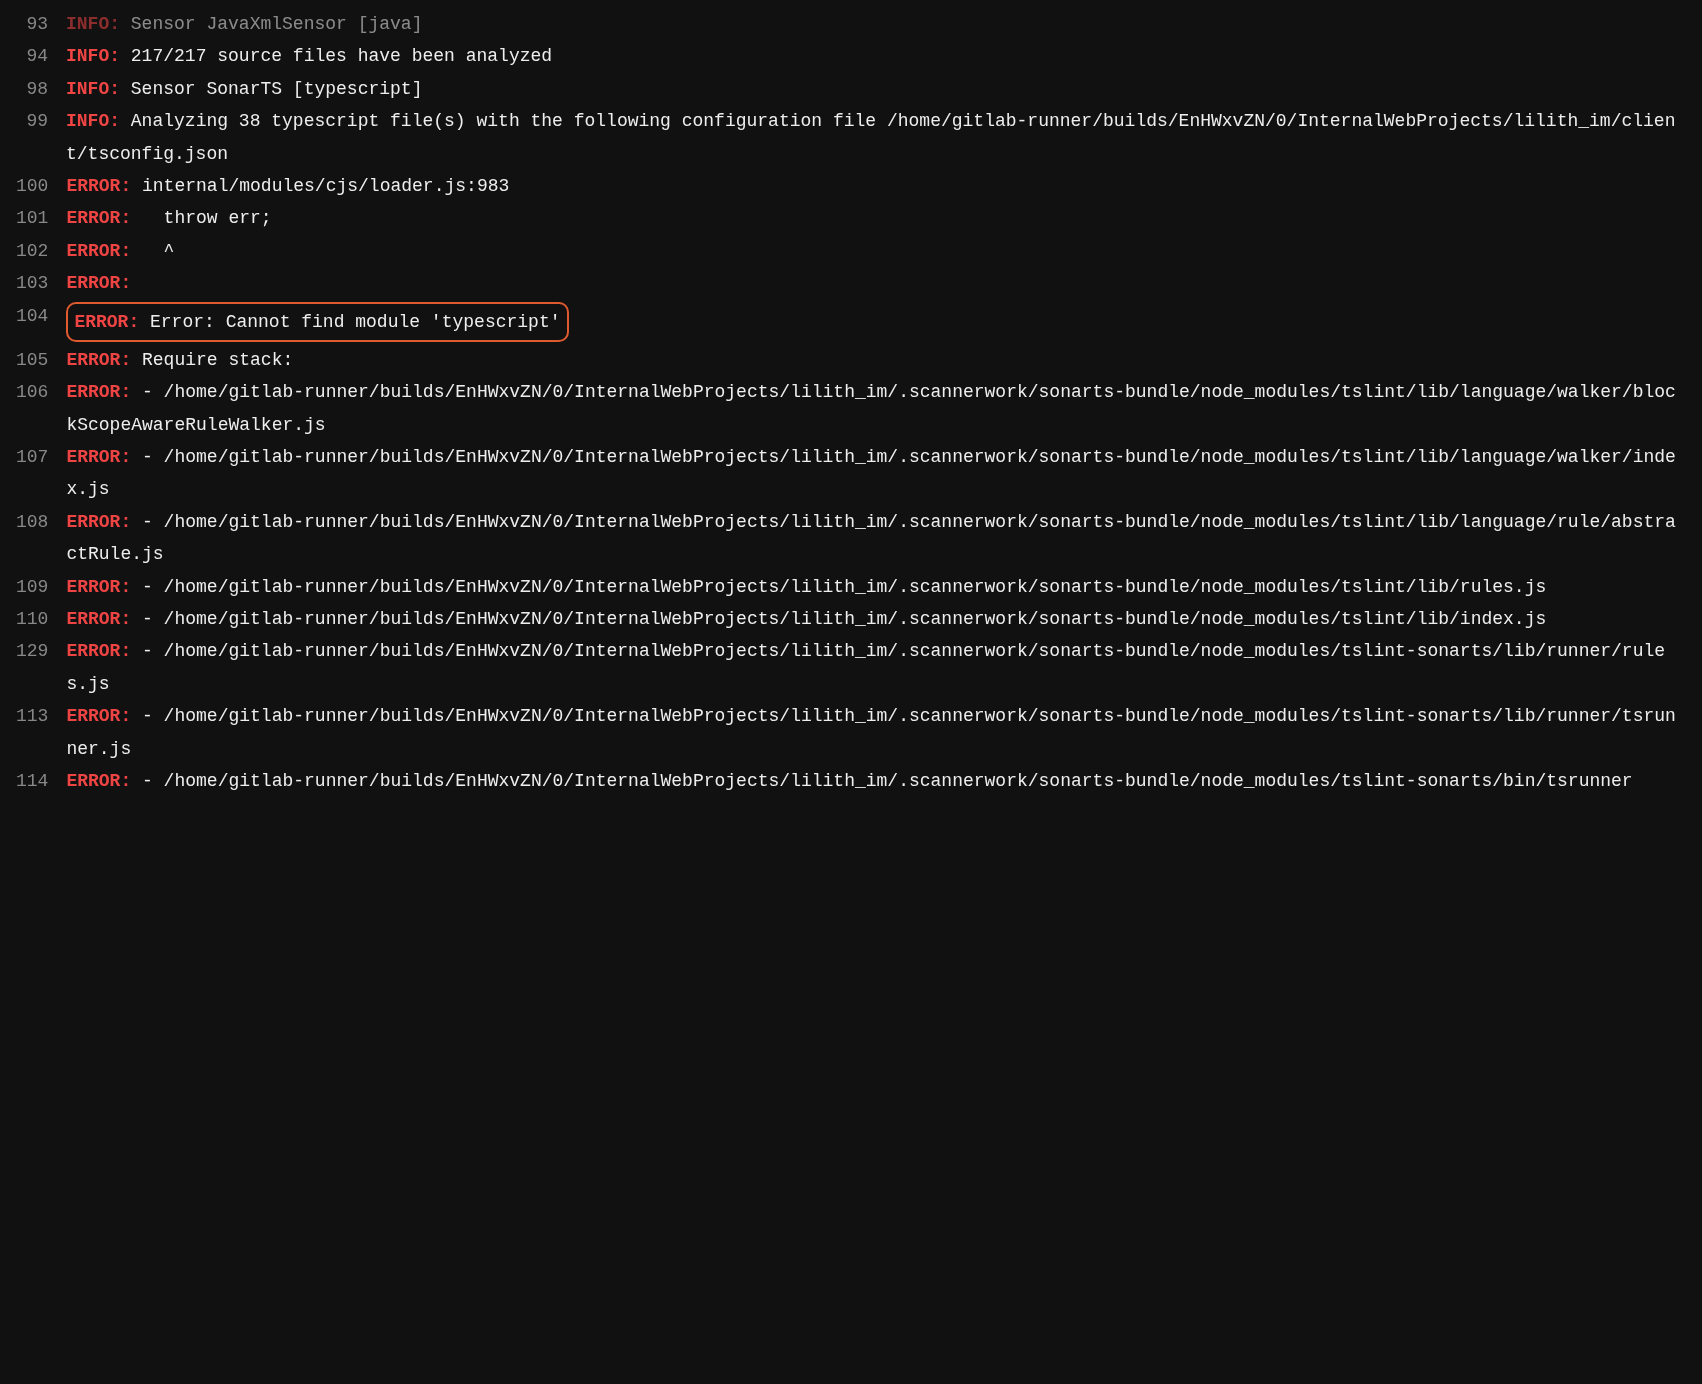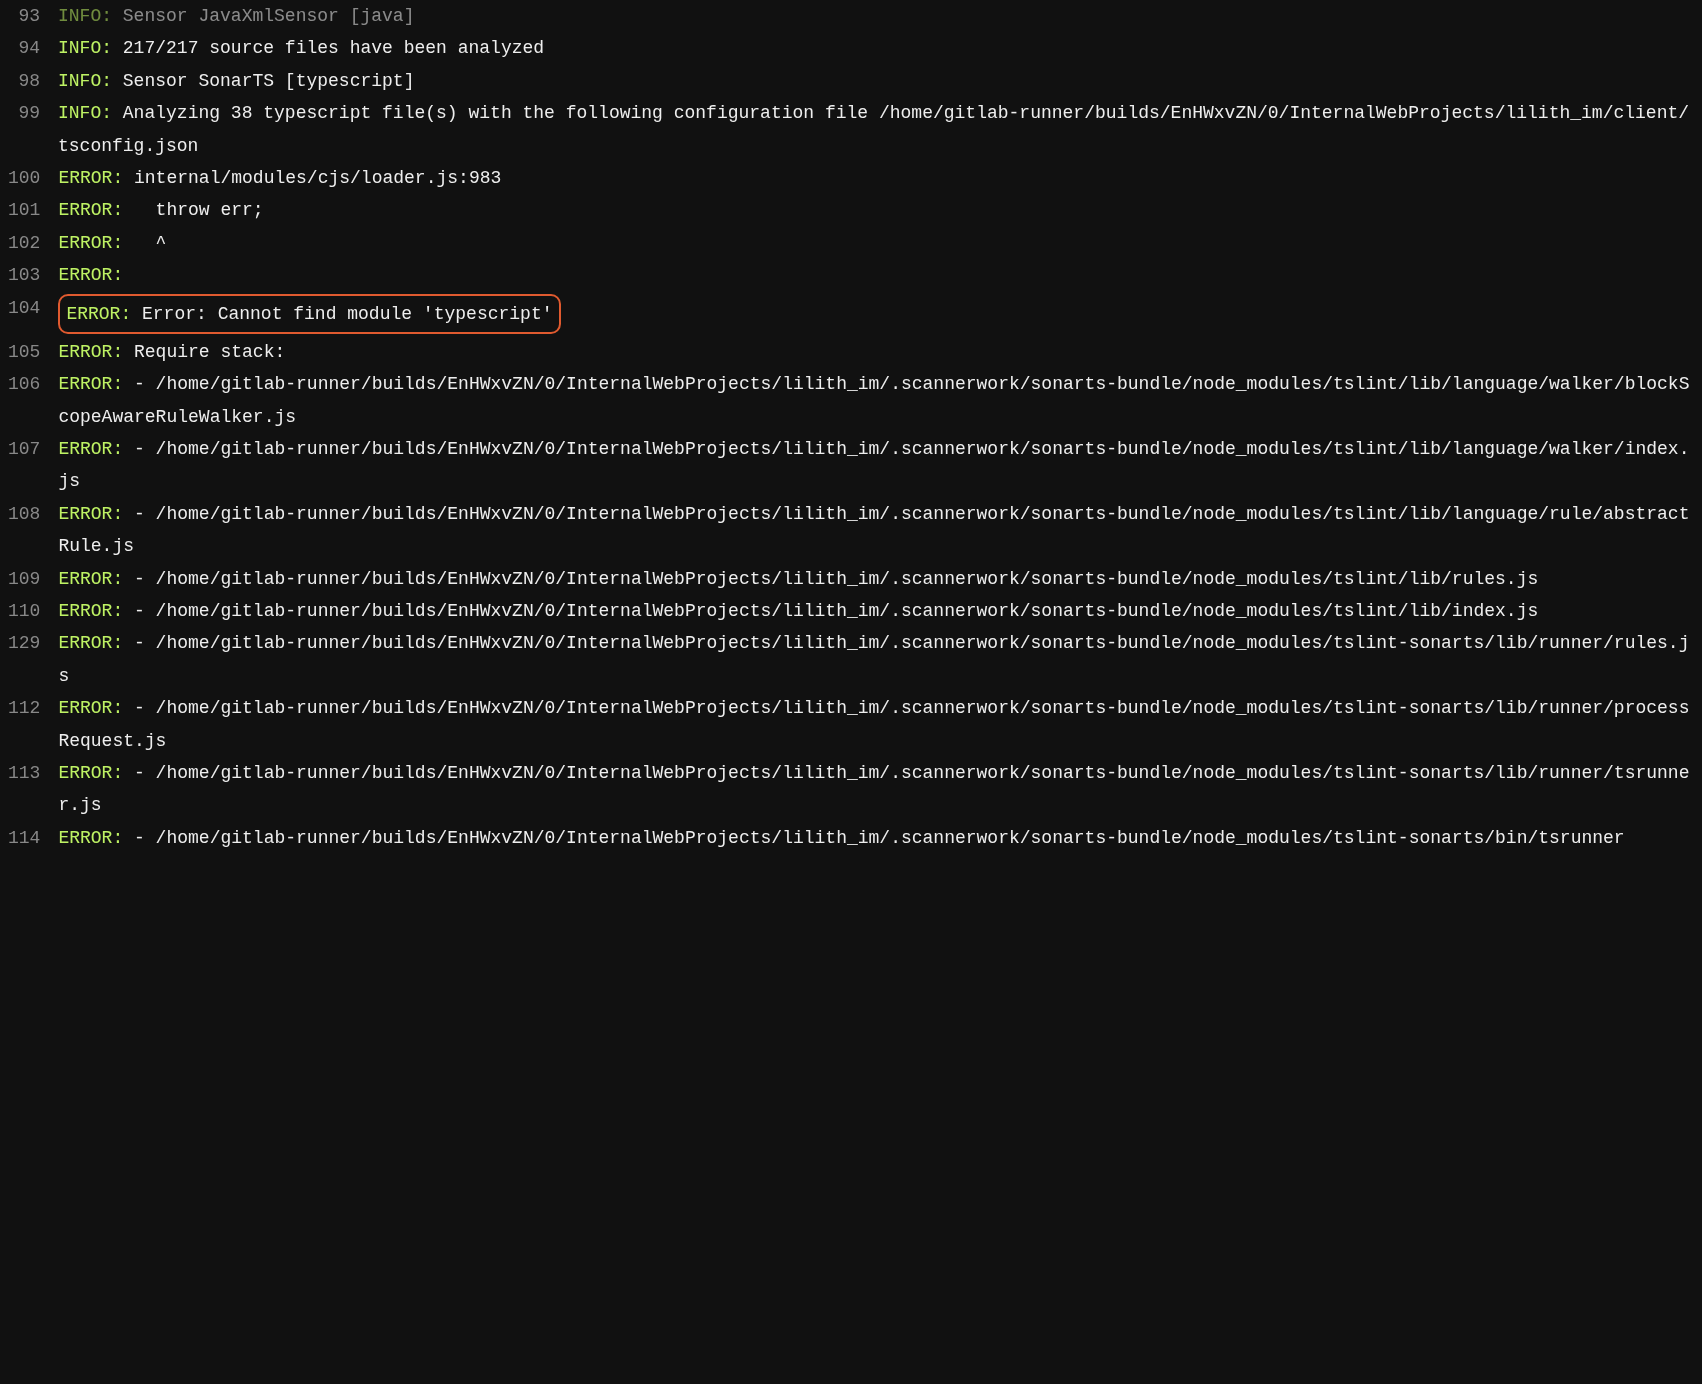--- a/index.html
+++ b/index.html
@@ -18,7 +18,7 @@
     }
     
     .log-container {
-      padding: 0;
+      padding: 8px;
       width: 100%;
     }
     

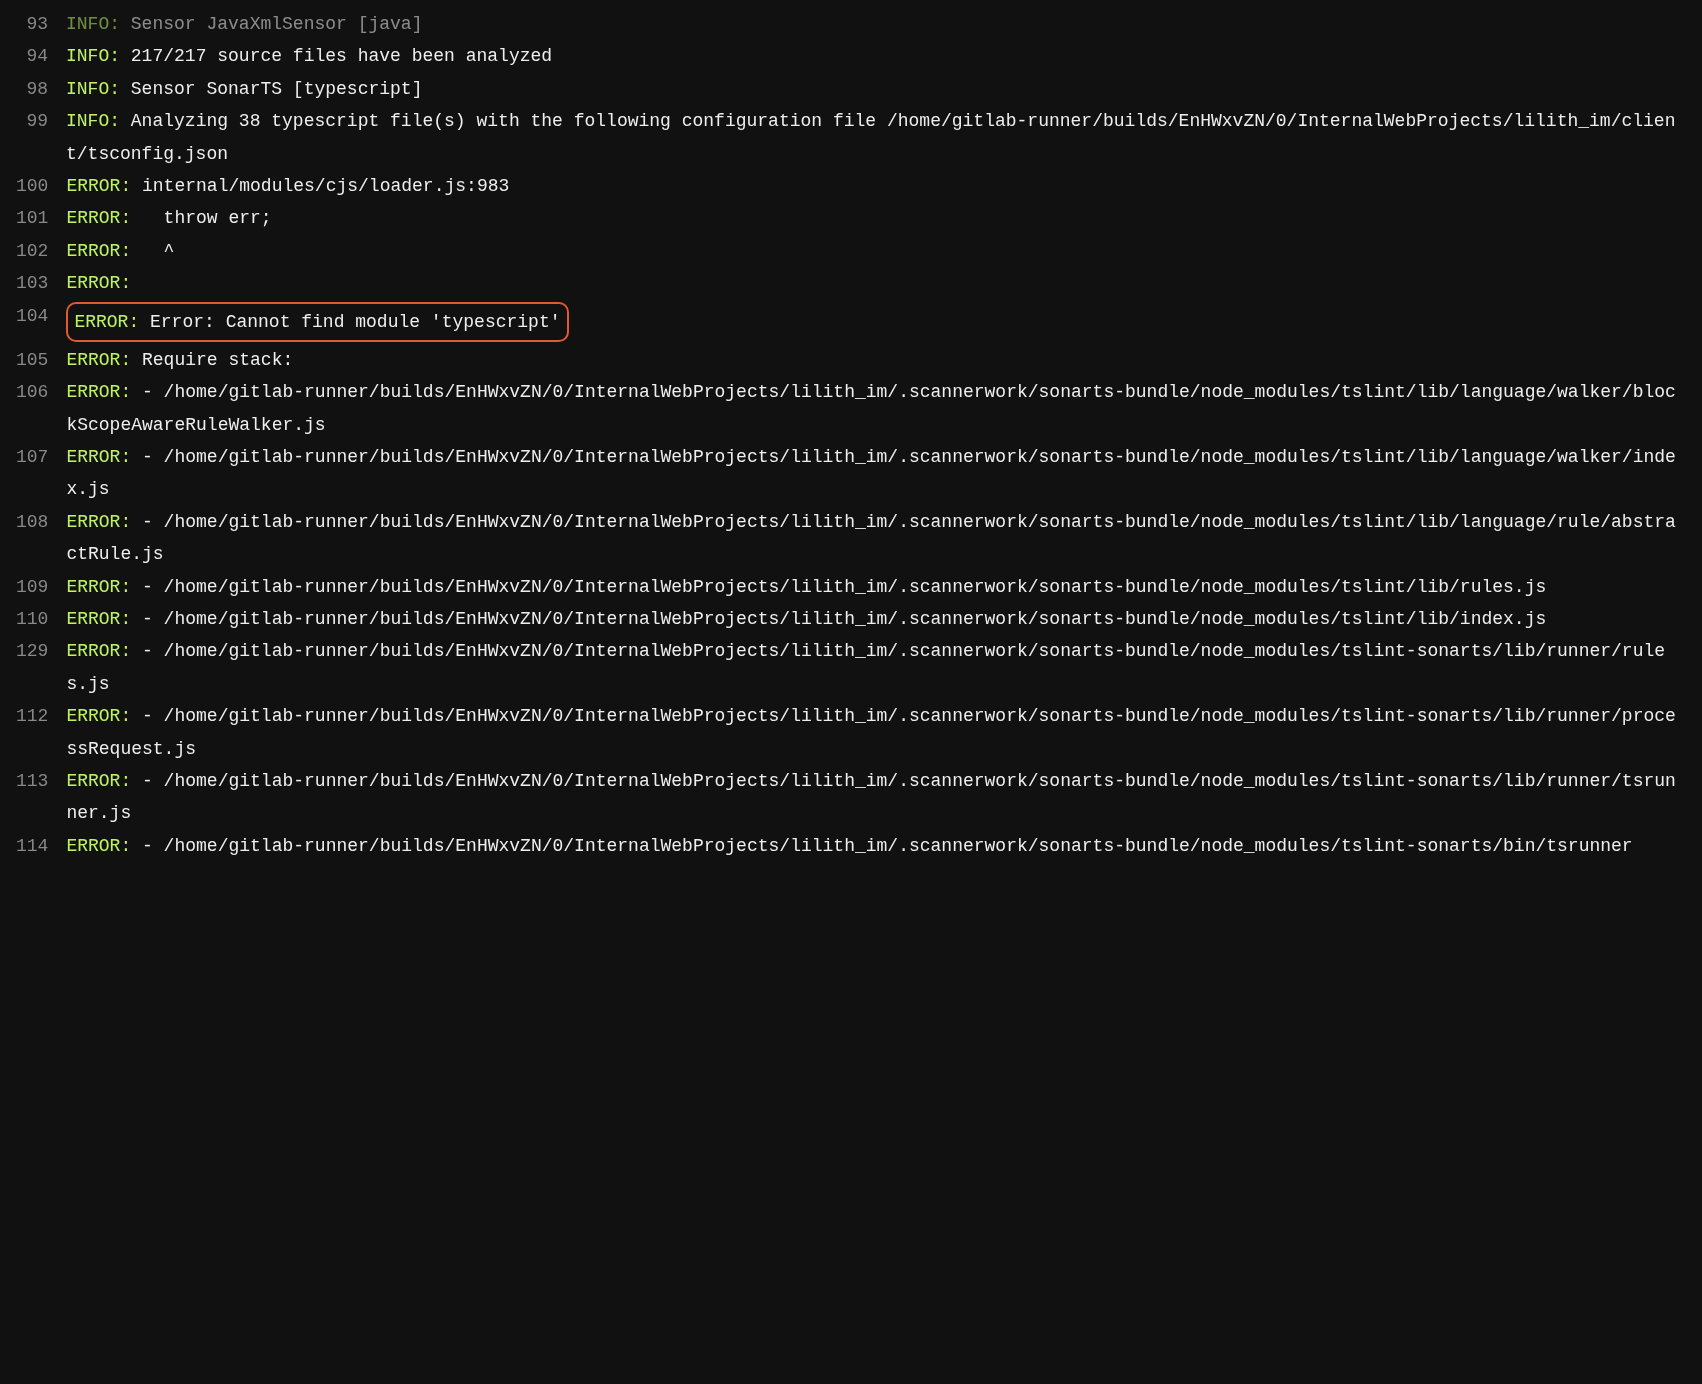--- a/index.html
+++ b/index.html
@@ -51,8 +51,8 @@
     }
     
     .log-prefix {
-      font-weight: normal;
-      color: #bef264;
+      font-weight: bold;
+      color: #ef4444;
     }
     
     .highlighted {

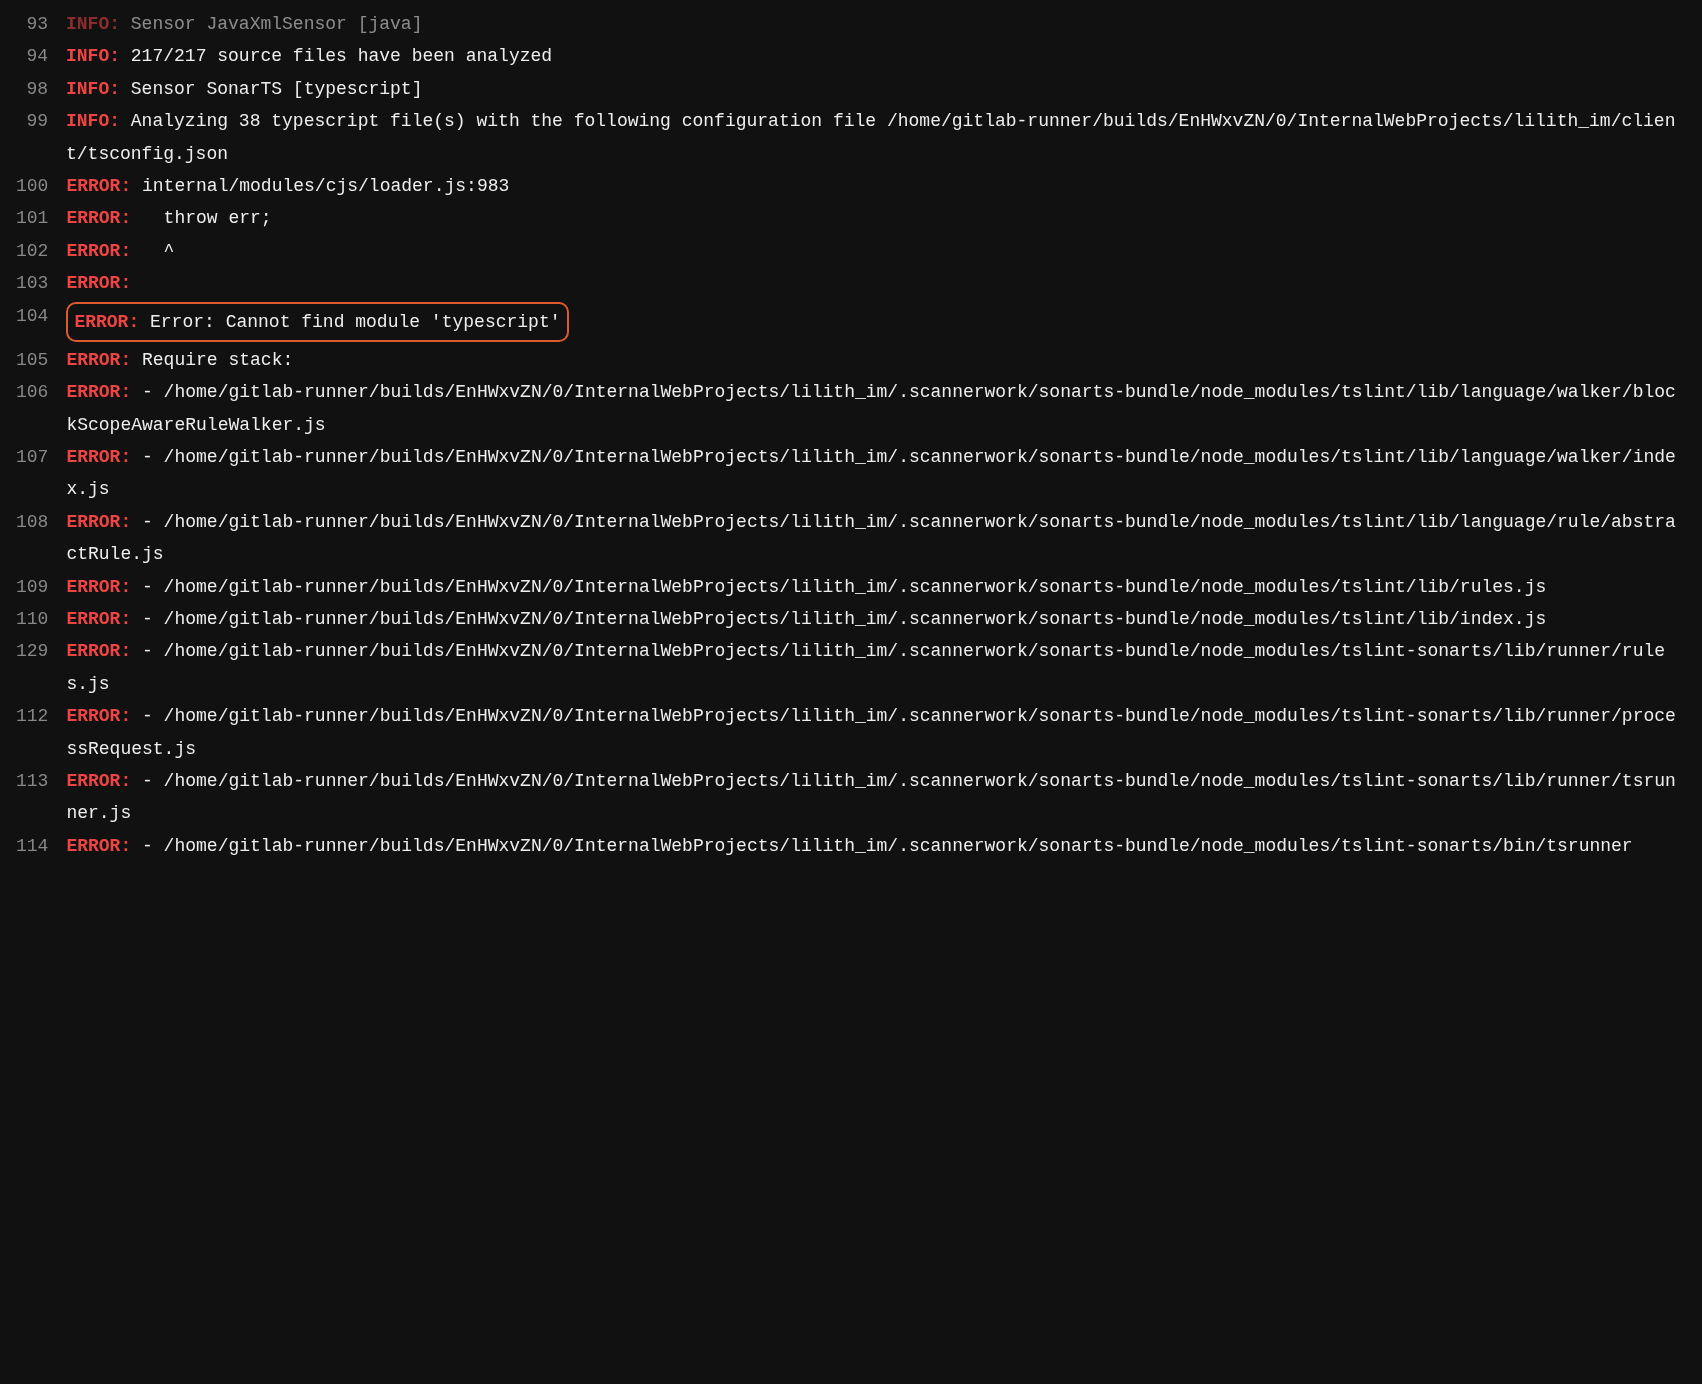--- a/index.html
+++ b/index.html
@@ -132,10 +132,6 @@
       <span class="log-content"><span><span class="log-prefix">ERROR:</span><span> - /home/gitlab-runner/builds/EnHWxvZN/0/InternalWebProjects/lilith_im/.scannerwork/sonarts-bundle/node_modules/tslint-sonarts/lib/runner/rules.js</span></span></span>
     </div>
     <div class="log-line">
-      <span class="line-number">112</span>
-      <span class="log-content"><span><span class="log-prefix">ERROR:</span><span> - /home/gitlab-runner/builds/EnHWxvZN/0/InternalWebProjects/lilith_im/.scannerwork/sonarts-bundle/node_modules/tslint-sonarts/lib/runner/processRequest.js</span></span></span>
-    </div>
-    <div class="log-line">
       <span class="line-number">113</span>
       <span class="log-content"><span><span class="log-prefix">ERROR:</span><span> - /home/gitlab-runner/builds/EnHWxvZN/0/InternalWebProjects/lilith_im/.scannerwork/sonarts-bundle/node_modules/tslint-sonarts/lib/runner/tsrunner.js</span></span></span>
     </div>

